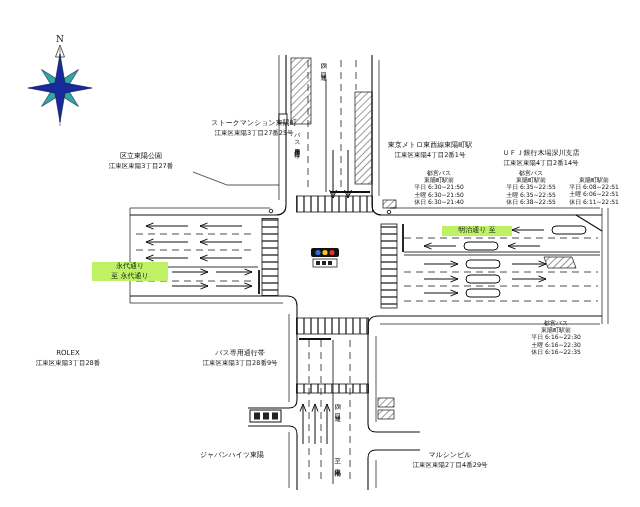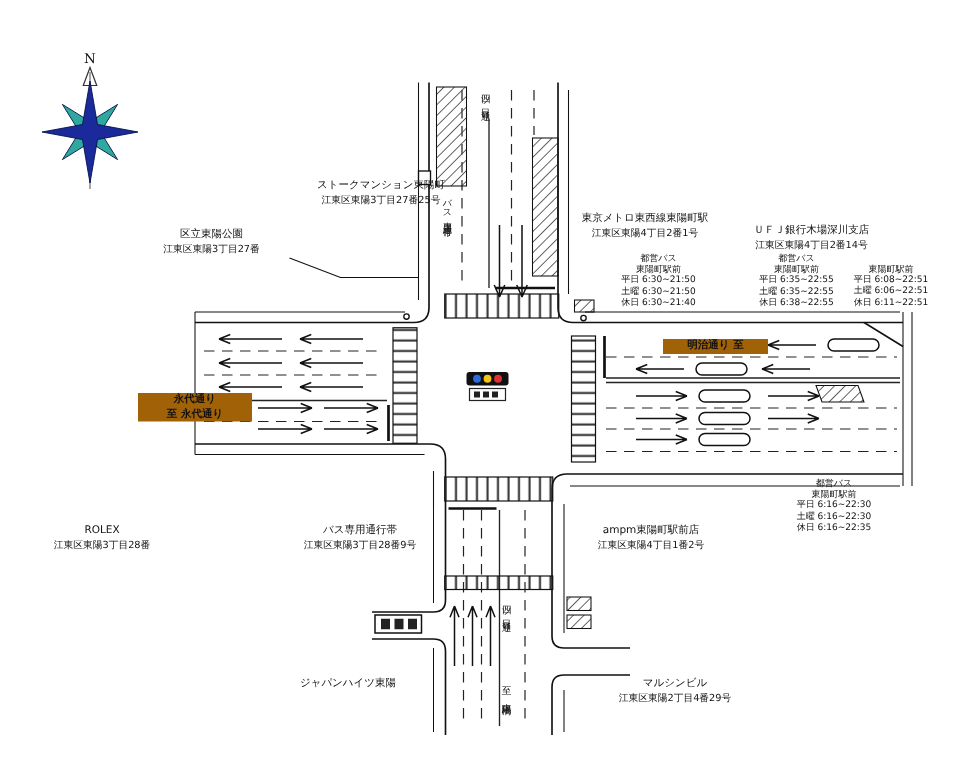--- a/index.html
+++ b/index.html
@@ -11,7 +11,7 @@
   .lbl .addr{font-size:6.5px;}
   .sched{font:6px/7.2px "DejaVu Sans",sans-serif;}
   .sched div{white-space:nowrap;}
-  .road-lbl{background:#a16207;padding:0 1px;font-weight:bold;}
+  .road-lbl{background:#bef264;padding:0 1px;}
   .vlbl{position:absolute;writing-mode:vertical-rl;text-orientation:upright;
         font:6.5px/1.05 "DejaVu Sans",sans-serif;background:#fff;color:#111;
         letter-spacing:1px;padding:1px 0;}

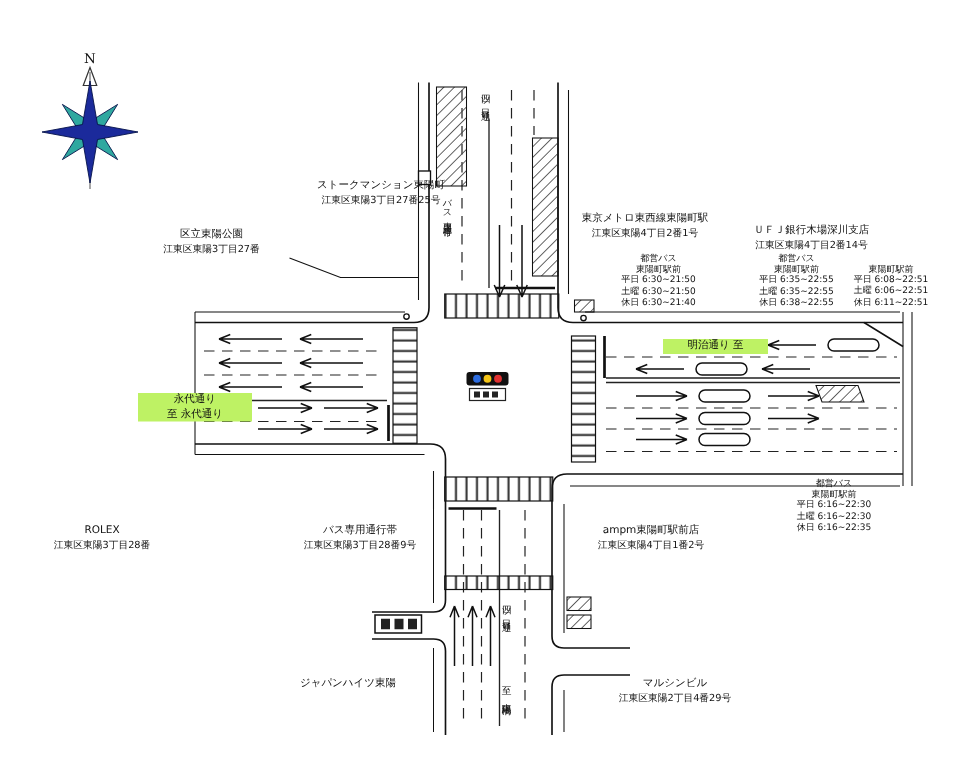--- a/index.html
+++ b/index.html
@@ -168,10 +168,6 @@
   <div class="addr">江東区東陽3丁目28番9号</div>
 </div>
 
-<div class="lbl" style="left:372px;top:349px;width:124px;">
-  <div>ampm東陽町駅前店</div>
-  <div class="addr">江東区東陽4丁目1番2号</div>
-</div>
 
 <div class="lbl" style="left:156px;top:451px;width:152px;">
   <div>ジャパンハイツ東陽</div>

